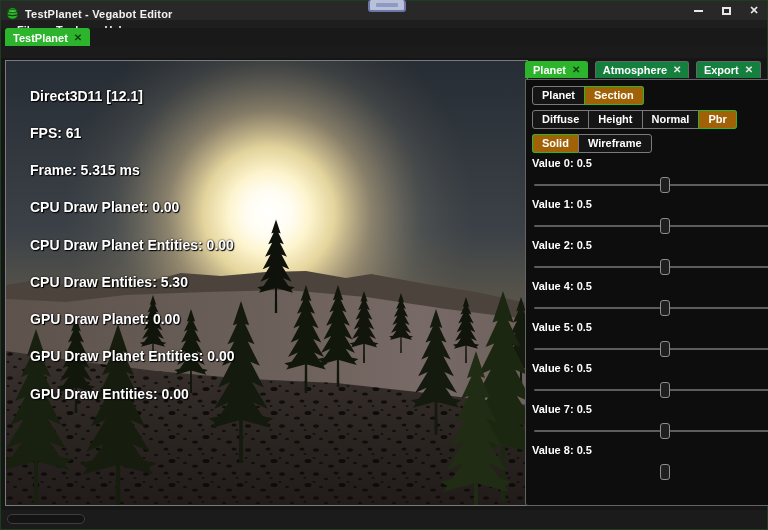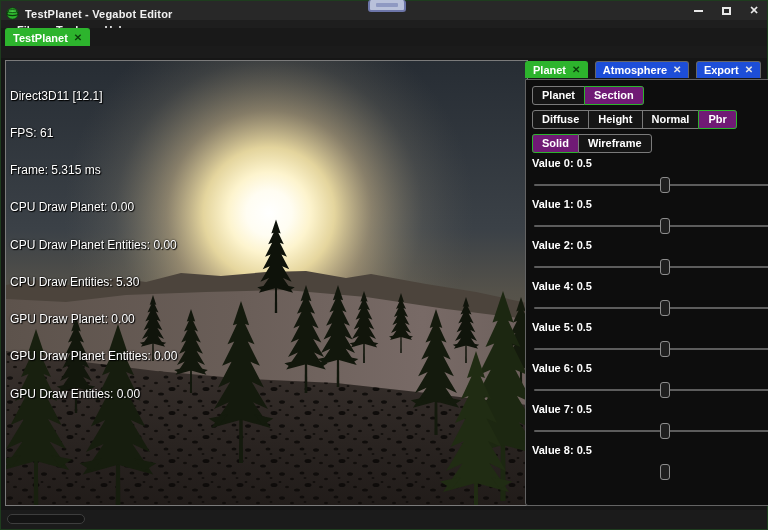--- a/index.html
+++ b/index.html
@@ -42,7 +42,7 @@
     display:inline-flex; align-items:center; gap:6px; height:18px;
     padding:0 7px; font-size:11px; font-weight:bold;
     border-radius:3px 3px 0 0; border:1px solid #666; border-bottom:none;
-    background:#1d4ed8; color:#fff; margin-right:2px; vertical-align:bottom;
+    background:#15803d; color:#fff; margin-right:2px; vertical-align:bottom;
   }
   .tab.active { background:#2db42d; border-color:#2db42d; color:#fff; }
   .tab .close { font-size:10px; font-weight:bold; color:#e8e8e8; line-height:1; }

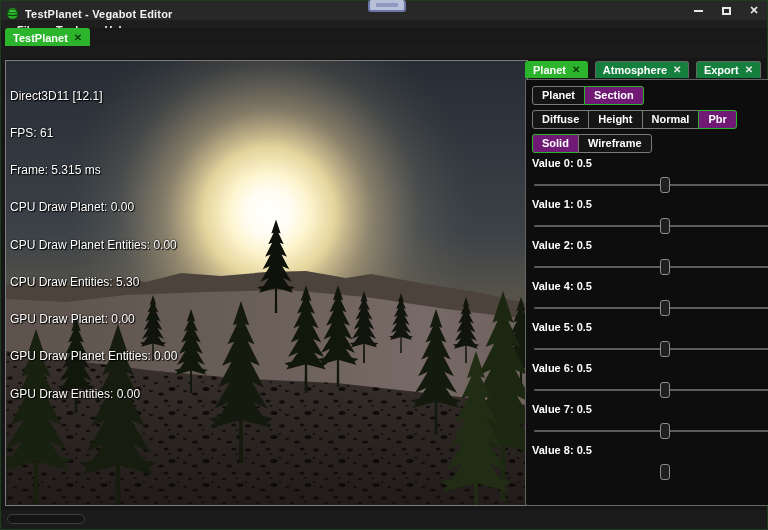--- a/index.html
+++ b/index.html
@@ -56,7 +56,7 @@
   }
   .viewport svg { display:block; }
   .stats {
-    position:absolute; top:4px; left:4px; font-size:12px; font-weight:normal;
+    position:absolute; top:4px; left:24px; font-size:14px; font-weight:bold;
     color:#fff; line-height:12.4px; text-shadow:1px 1px 1px #000, 0 0 2px #000;
     white-space:pre;
   }

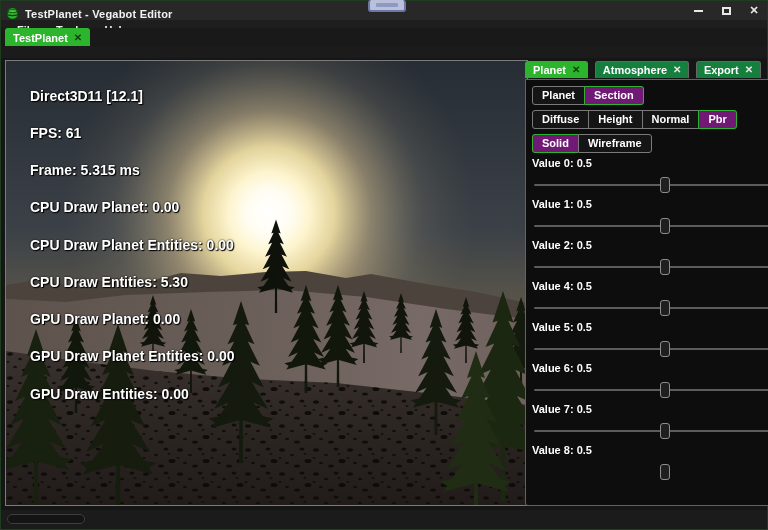--- a/index.html
+++ b/index.html
@@ -78,7 +78,7 @@
   .btn-row .seg-btn:first-child { border-radius:3px 0 0 3px; margin-left:0; }
   .btn-row .seg-btn:last-child { border-radius:0 3px 3px 0; }
   .btn-row .seg-btn:only-child { border-radius:3px; }
-  .seg-btn.active { background:#701a75; border-color:#2db42d;text-align:right; }
+  .seg-btn.active { background:#a16207; border-color:#2db42d;text-align:right; }
   .btn-row.wrap { display:block; }
   
   .slider-block { margin-bottom:5px; }

